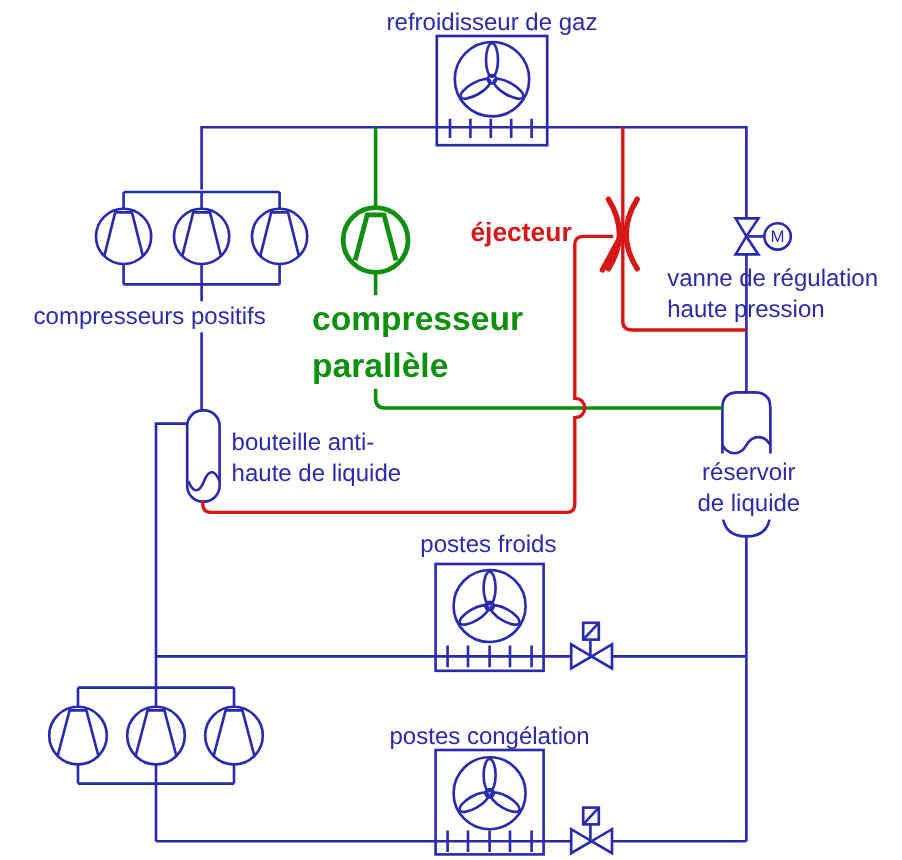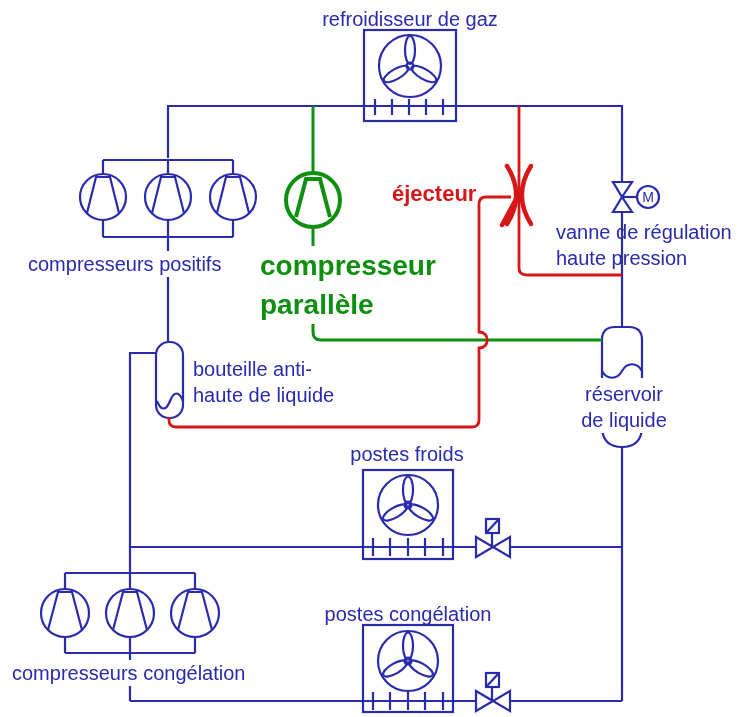--- a/index.html
+++ b/index.html
@@ -192,7 +192,6 @@
 
 <div class="lbl b ctr" style="left:318px;top:601px;width:180px;">postes congélation</div>
 
-<div class="lbl b wbg" style="left:10px;top:660px;">compresseurs congélation</div>
 
 </div>
 

